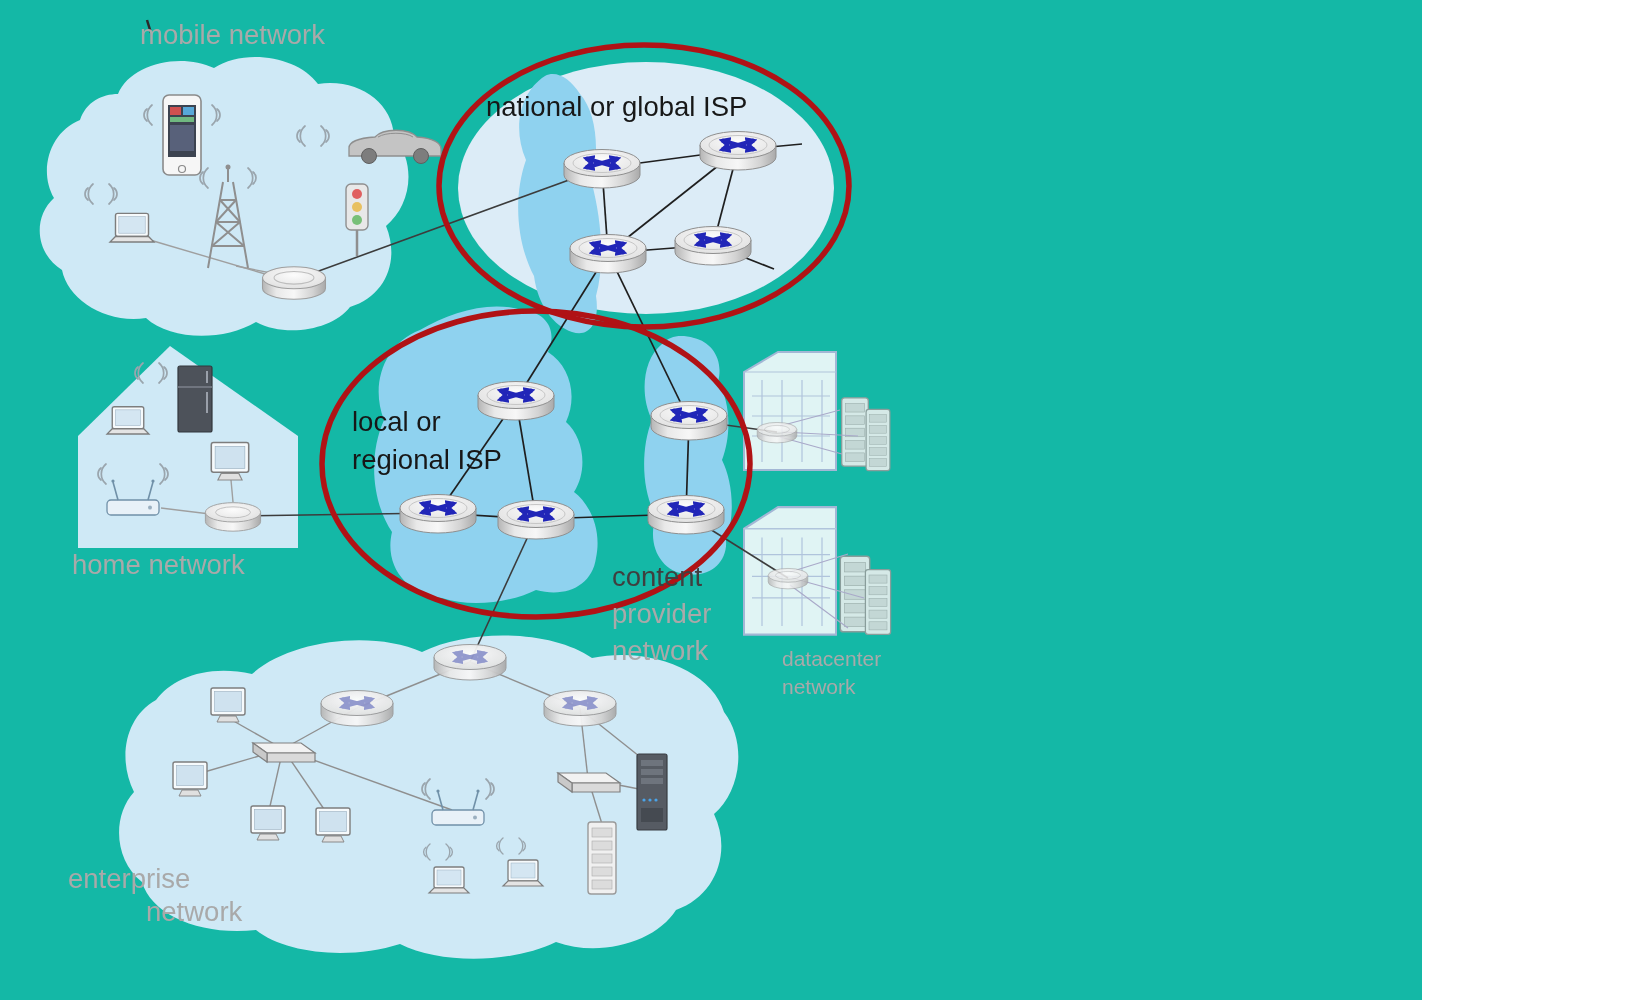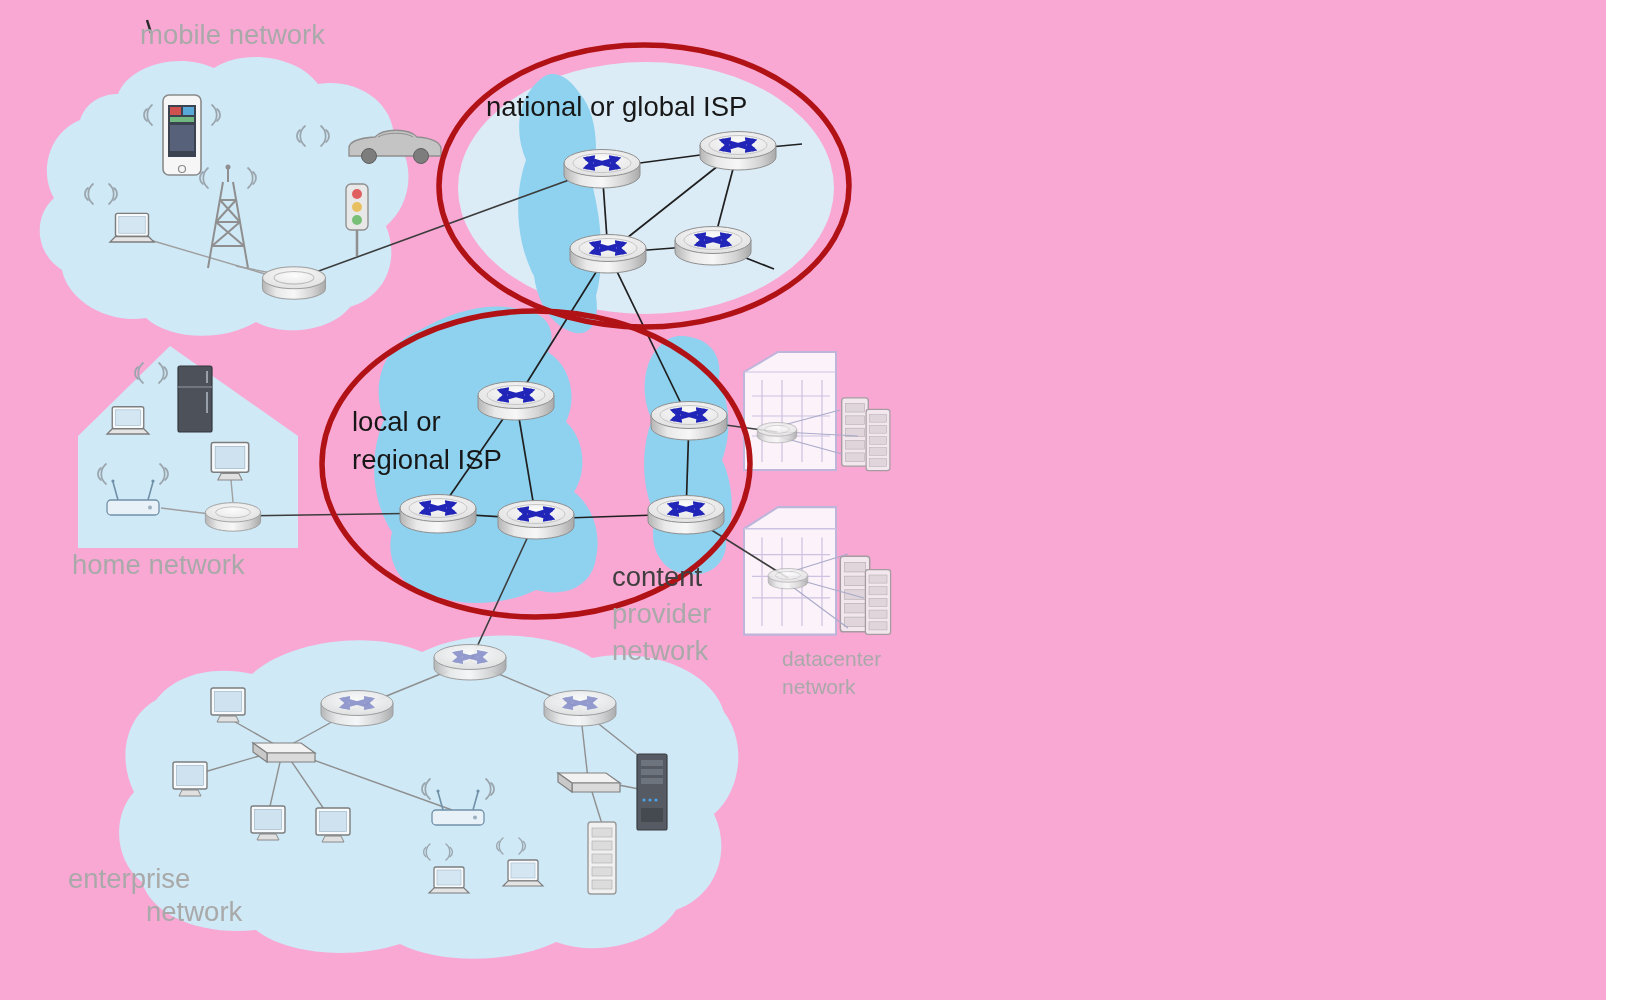--- a/index.html
+++ b/index.html
@@ -3,7 +3,7 @@
 <meta charset="utf-8">
 <style>
   html,body{margin:0;padding:0;background:#ffffff;}
-  .canvas{position:relative;width:1606px;height:1000px;background:#f9a8d4;overflow:hidden;}
+  .canvas{position:relative;width:1422px;height:1000px;background:#14b8a6;overflow:hidden;}
   svg{display:block;}
   .cloud{fill:#cfe9f6;stroke:none;}
   .wash{fill:#dcecf7;stroke:none;}

